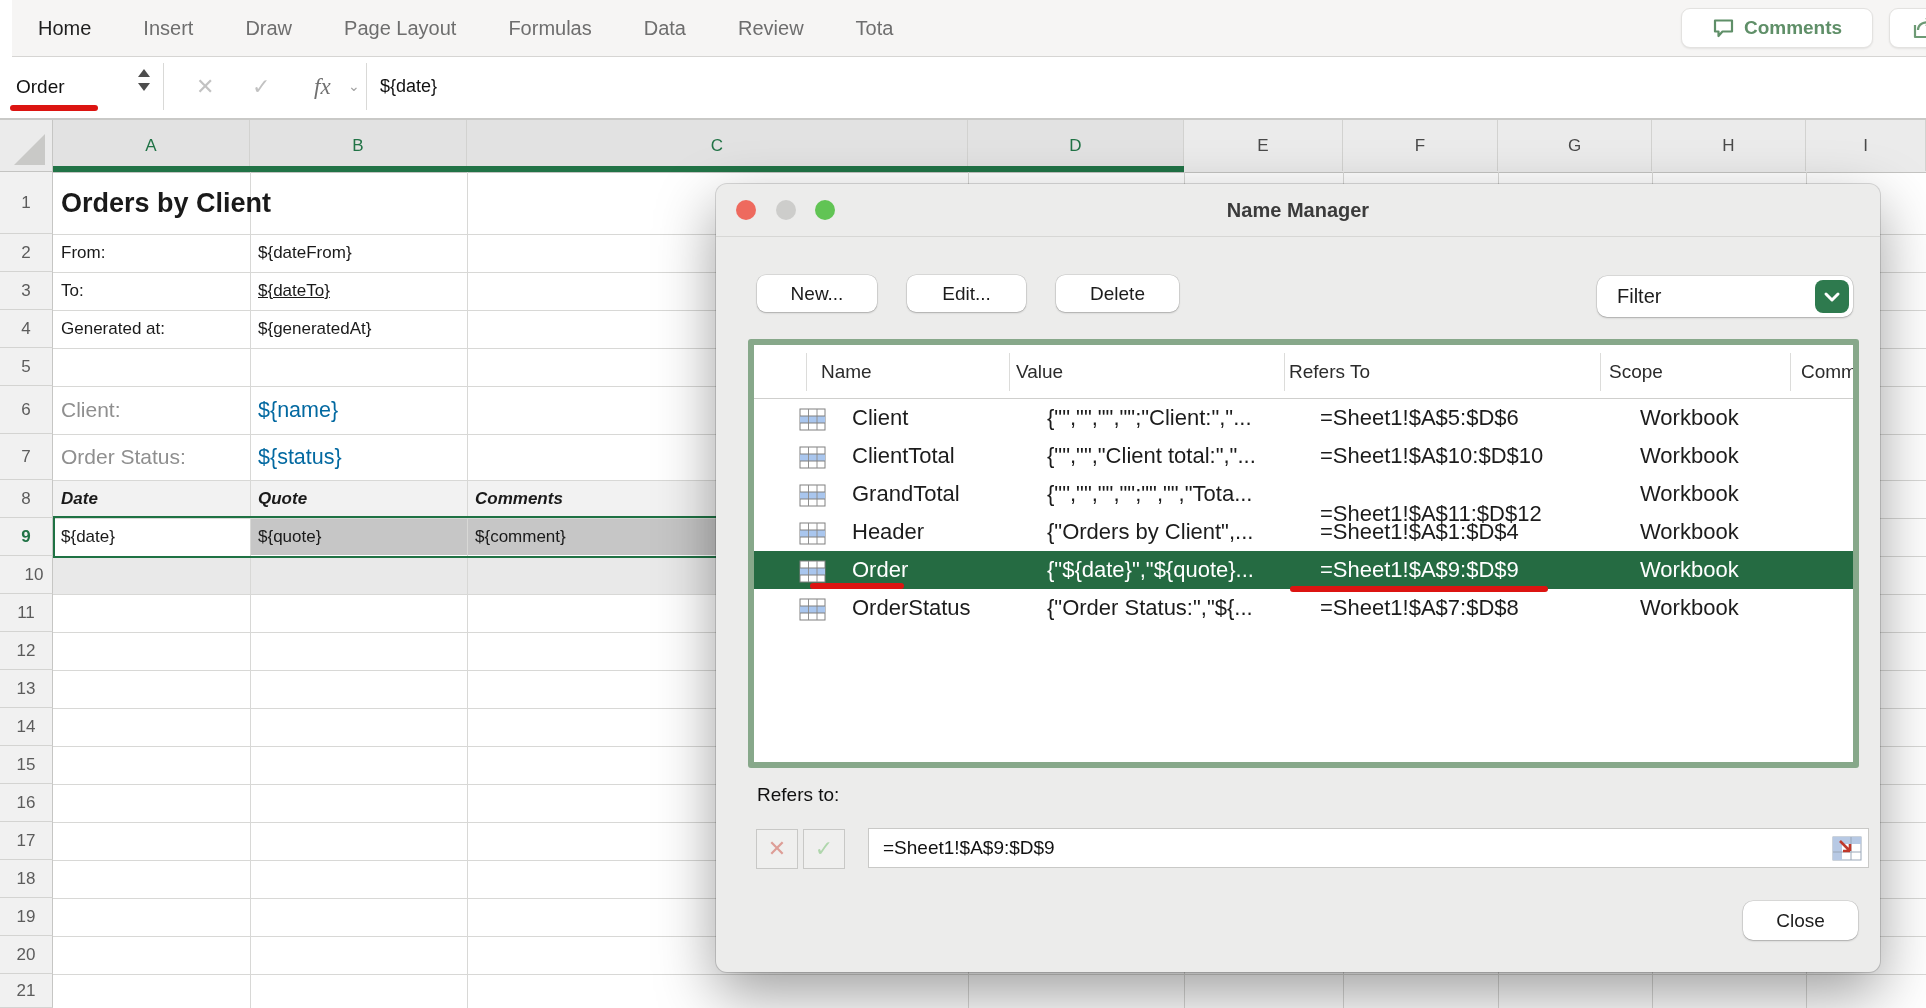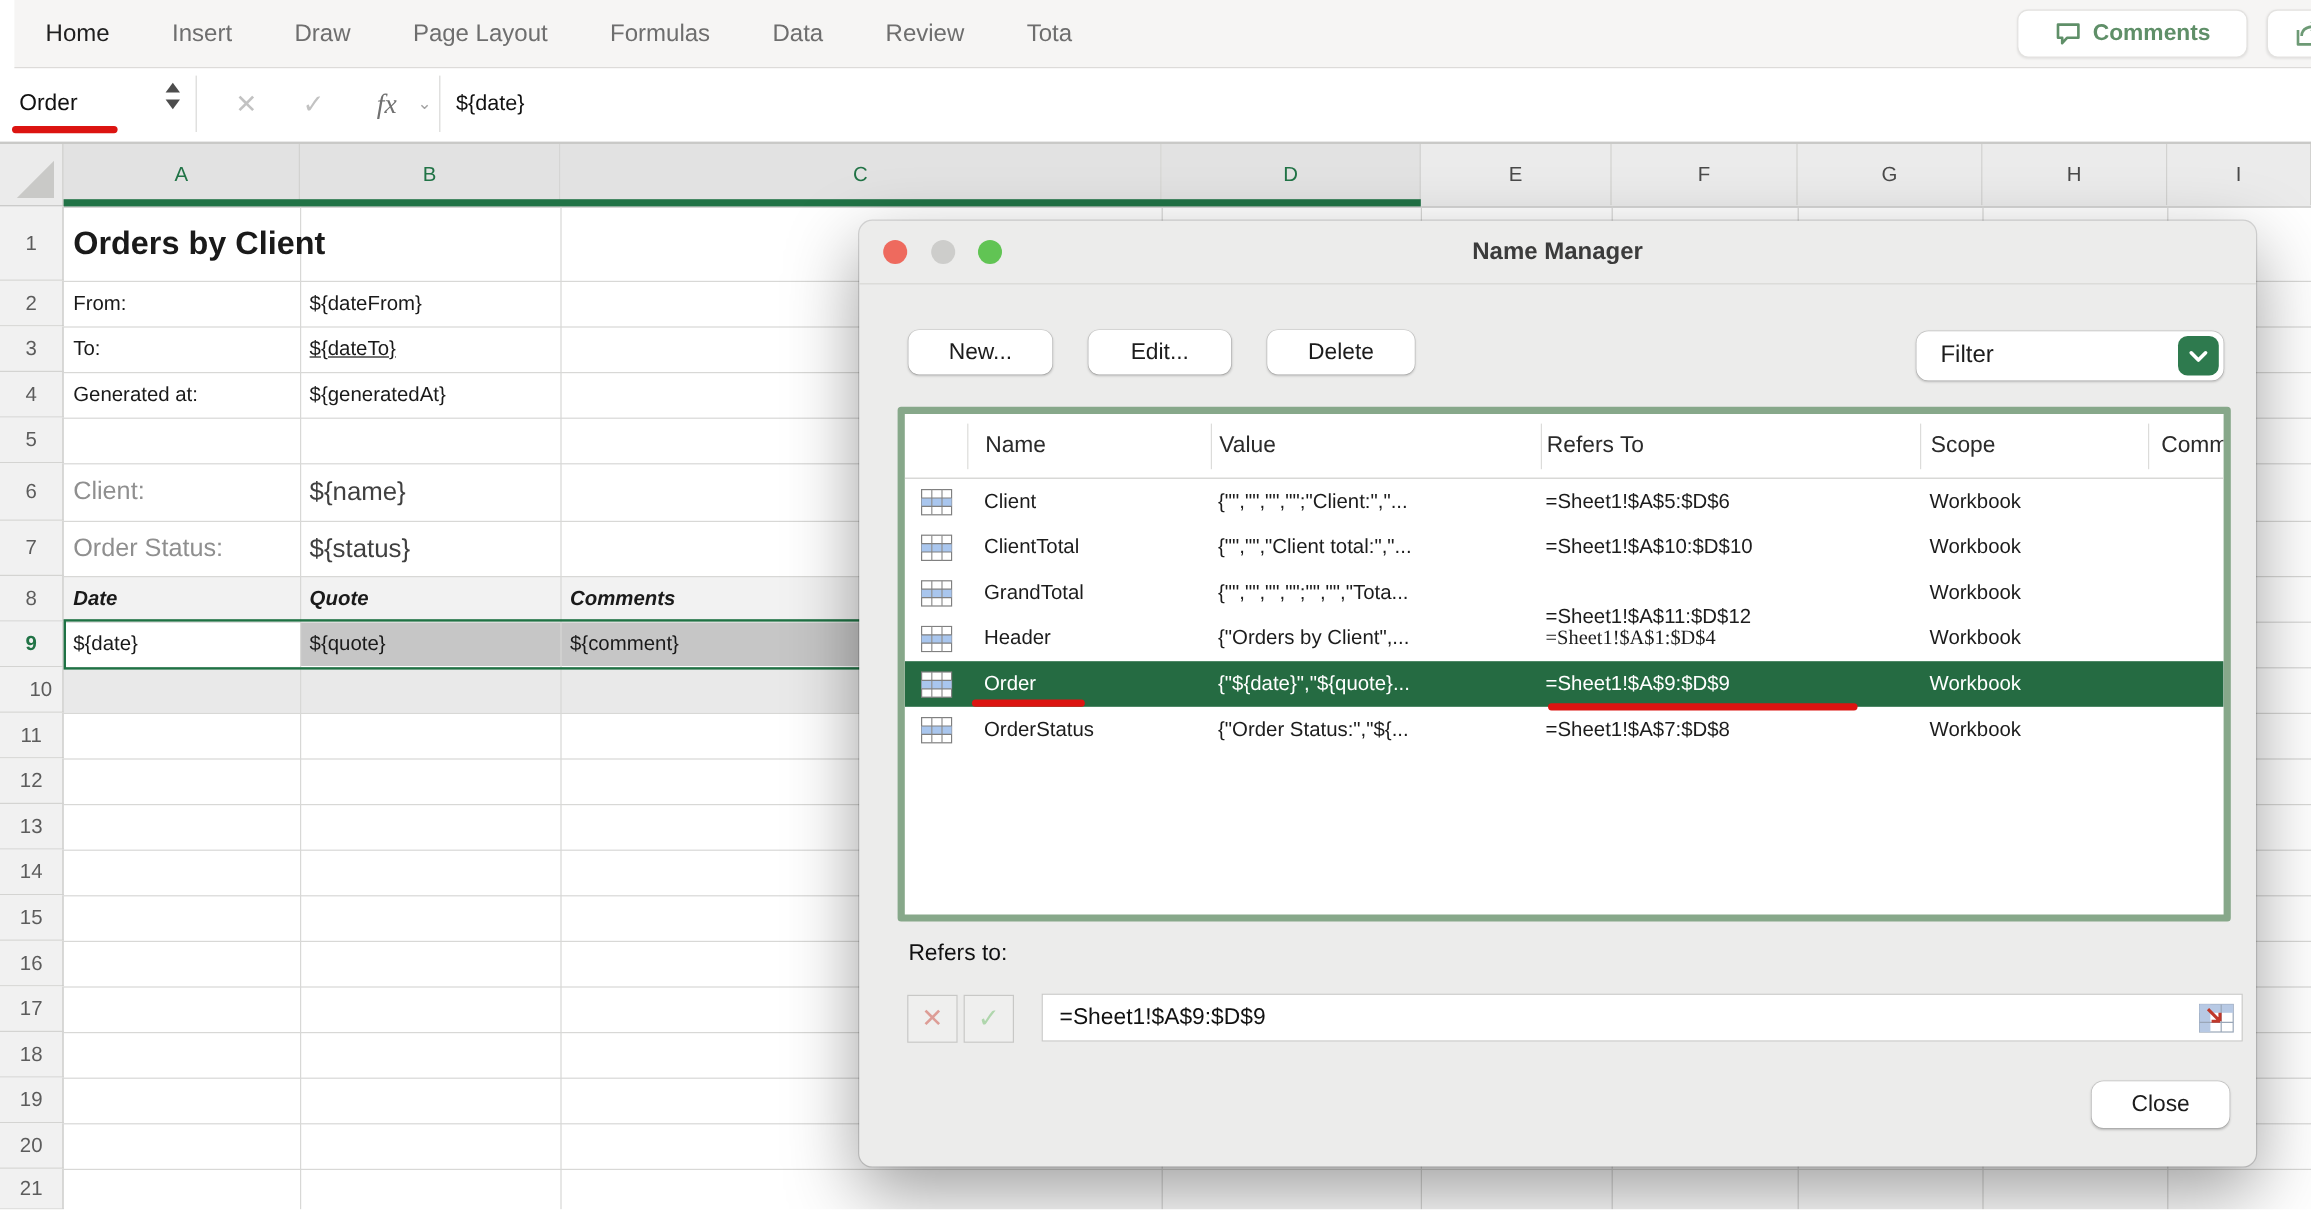--- a/index.html
+++ b/index.html
@@ -48,7 +48,7 @@
   .cell{position:absolute;white-space:nowrap;color:#1a1a1a;font-size:17px;padding-left:8px;box-sizing:border-box;}
   .cell.title{font-size:27px;font-weight:700;}
   .cell.biglabel{font-size:21px;color:#8f8f8f;}
-  .cell.bigval{font-size:21.5px;color:#404040;}
+  .cell.bigval{font-size:21.5px;color:#0369a1;}
   .cell.th{font-weight:700;font-style:italic;}
   .sel-border{position:absolute;border:2px solid #1f7244;box-sizing:border-box;}
   .red-underline{position:absolute;height:6px;background:#dc1411;border-radius:3px;z-index:30;}

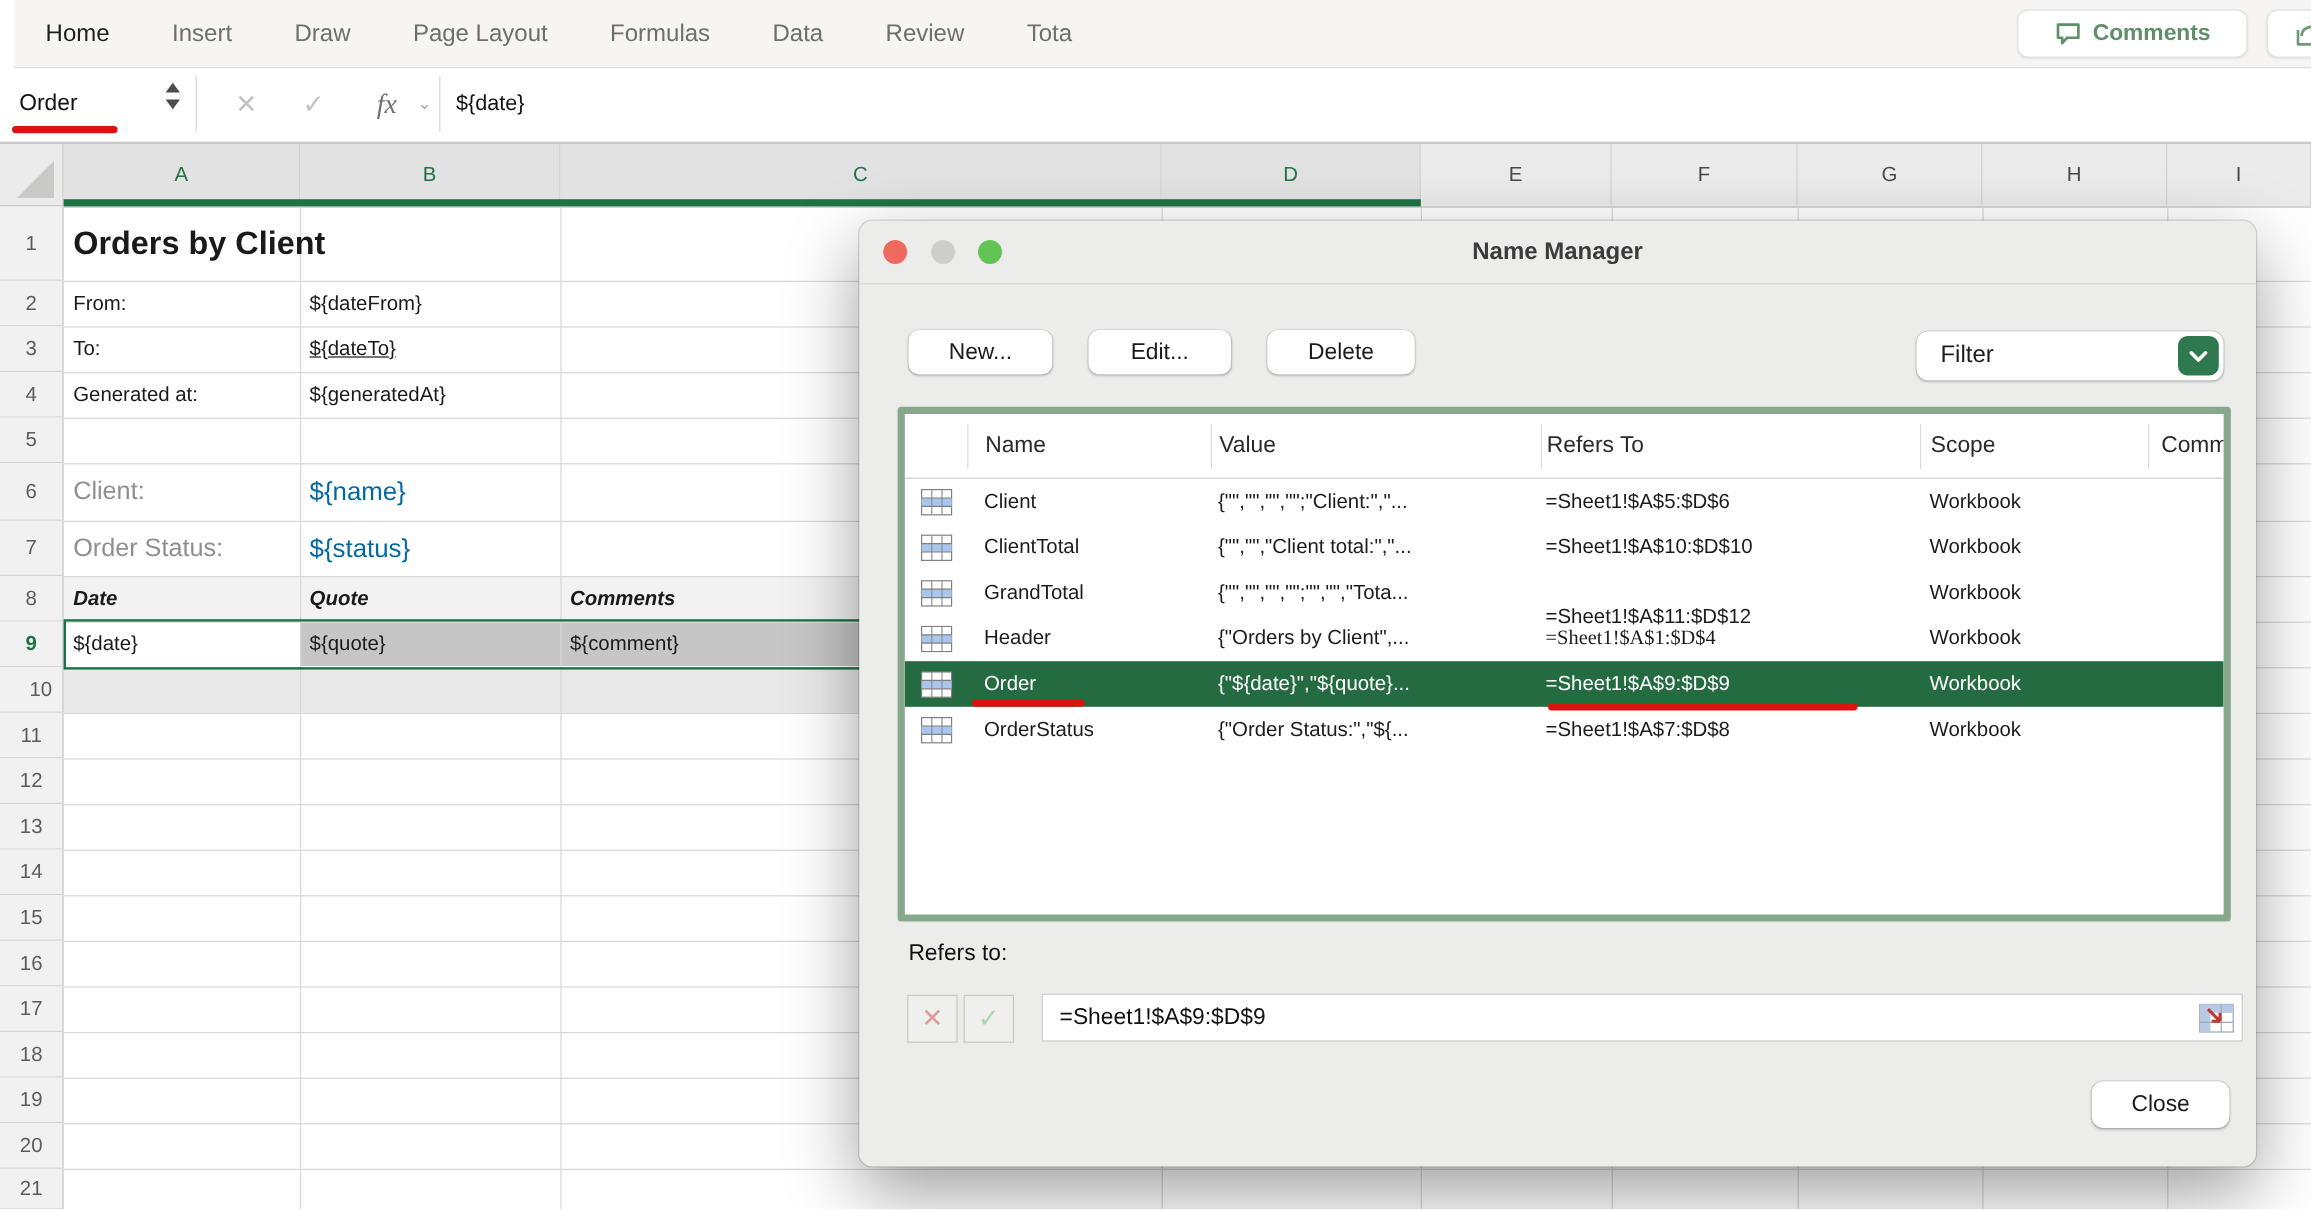--- a/index.html
+++ b/index.html
@@ -72,7 +72,7 @@
   .nm-header{position:relative;height:54px;border-bottom:1px solid #cfcfcd;box-sizing:border-box;}
   .nm-hcell{position:absolute;top:8px;height:38px;line-height:38px;font-size:19px;color:#2b2b2b;
             border-left:1px solid #dcdcda;box-sizing:border-box;overflow:hidden;white-space:nowrap;}
-  .nm-row{position:relative;height:38px;display:flex;align-items:center;font-size:17px;color:#1c1c1c;}
+  .nm-row{position:relative;height:38px;display:flex;align-items:center;font-size:22px;color:#1c1c1c;padding-left:32px;}
   .nm-row.sel{background:#256b42;color:#fff;}
   .nm-cell{overflow:hidden;white-space:nowrap;box-sizing:border-box;flex:none;}
   .refers-label{position:absolute;left:41px;top:600px;font-size:19px;color:#111;}

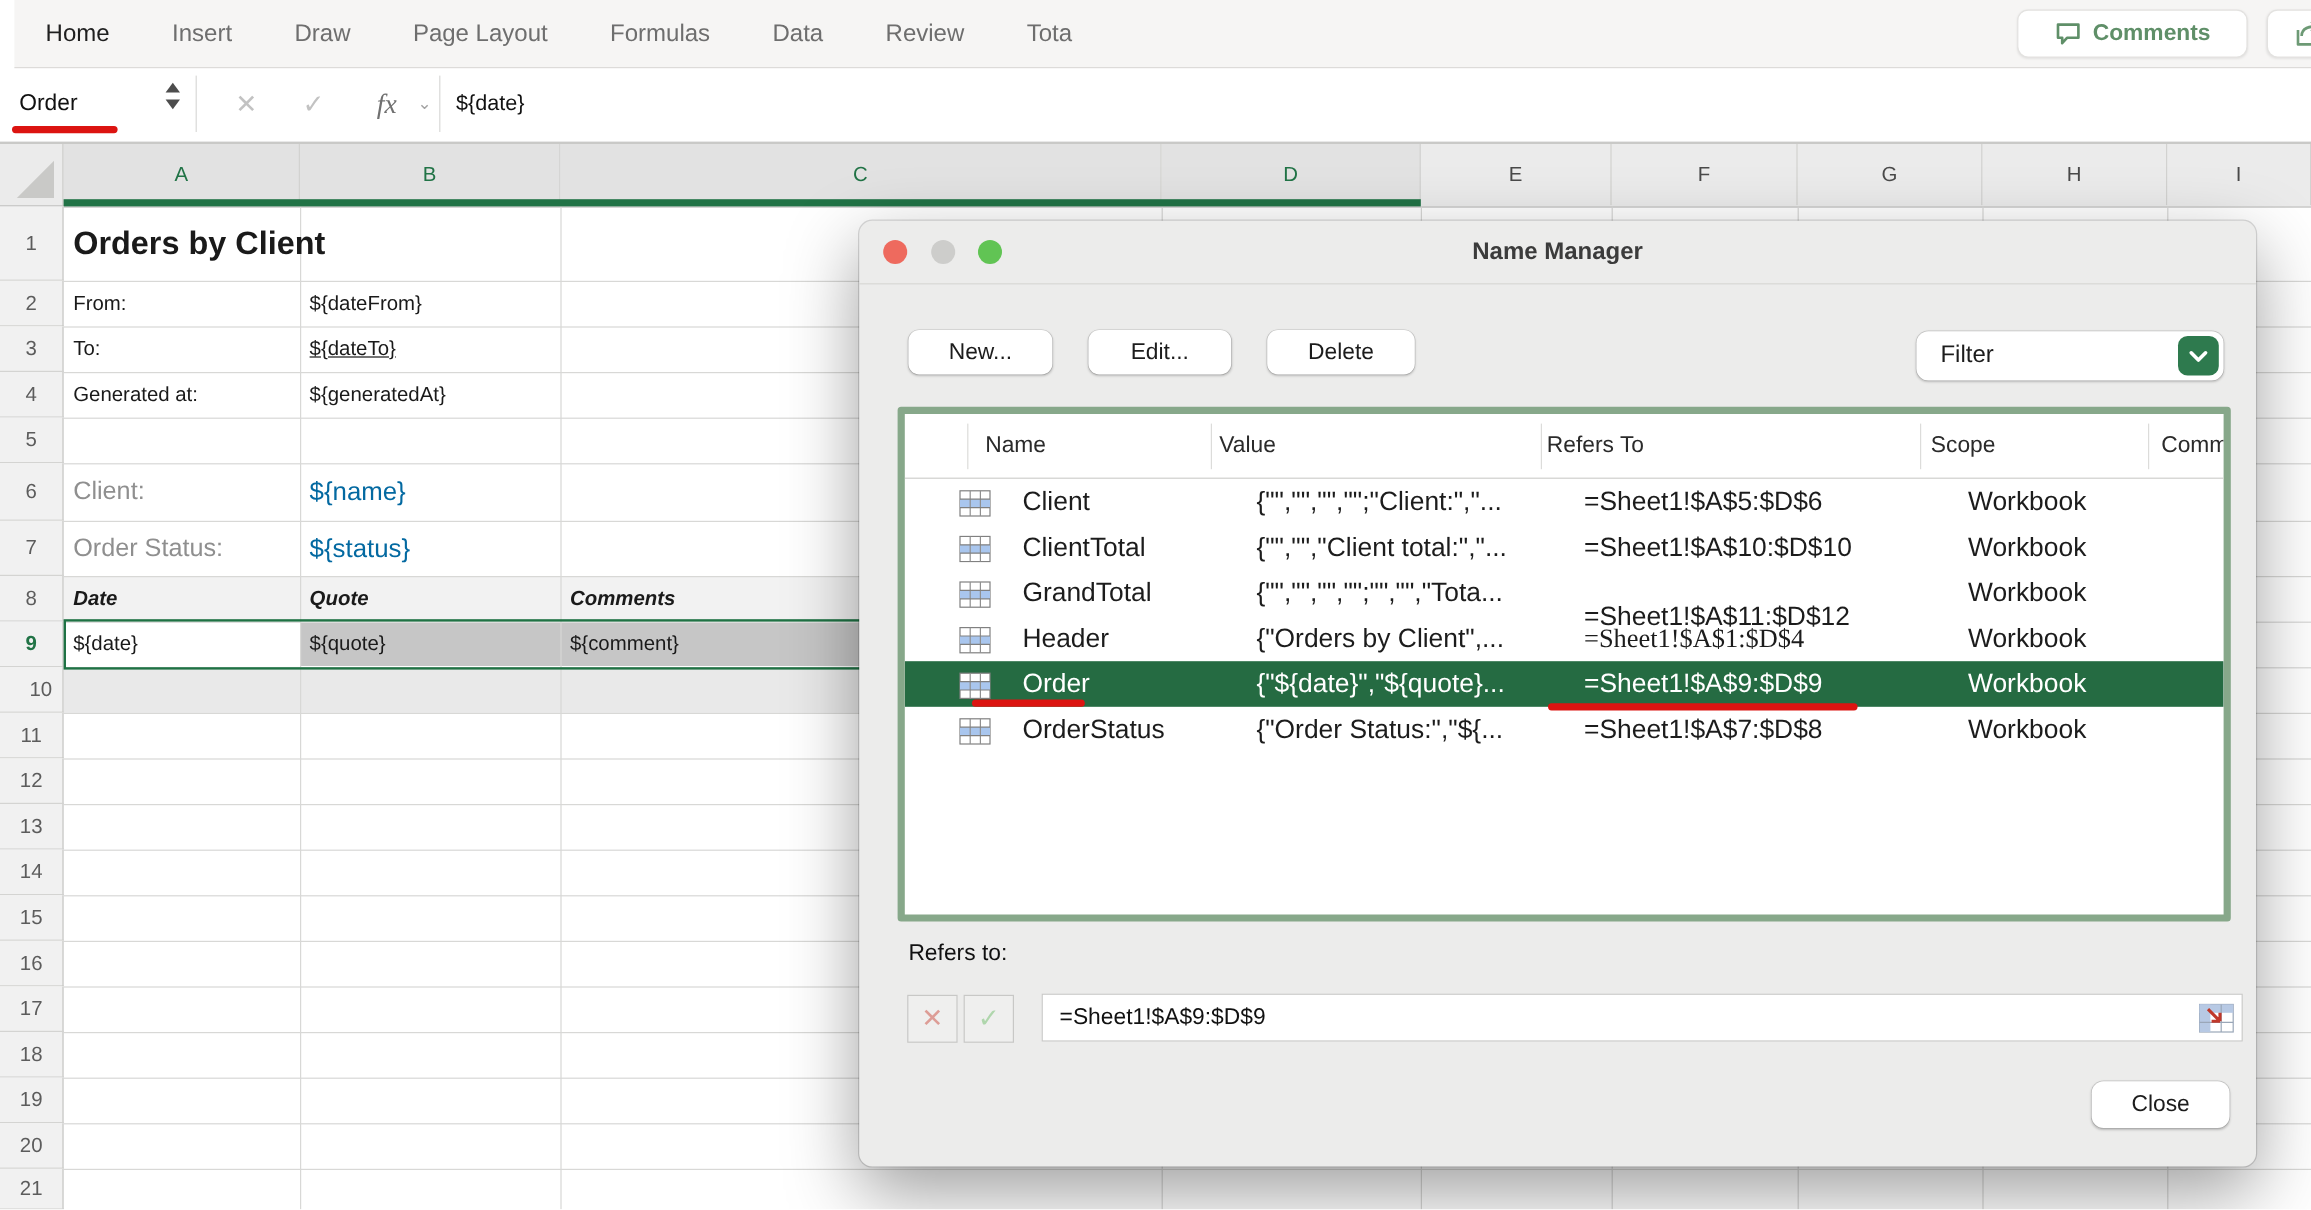--- a/index.html
+++ b/index.html
@@ -297,7 +297,7 @@
               </svg></div>
             <div class="nm-cell" style="width: 203px; padding-left: 14px;">Header</div>
             <div class="nm-cell" style="width: 275px; padding-left: 6px;">{"Orders by Client",...</div>
-            <div class="nm-cell" style="width: 316px; padding-left: 4px; font-family: Liberation Serif, serif;">=Sheet1!$A$1:$D$4</div>
+            <div class="nm-cell" style="width: 316px; padding-left: 4px;">=Sheet1!$A$1:$D$4</div>
             <div class="nm-cell" style="width: 190px; padding-left: 8px;">Workbook</div>
             <div class="nm-cell" style="width: 63px; padding-left: 10px;"></div>
           </div>

